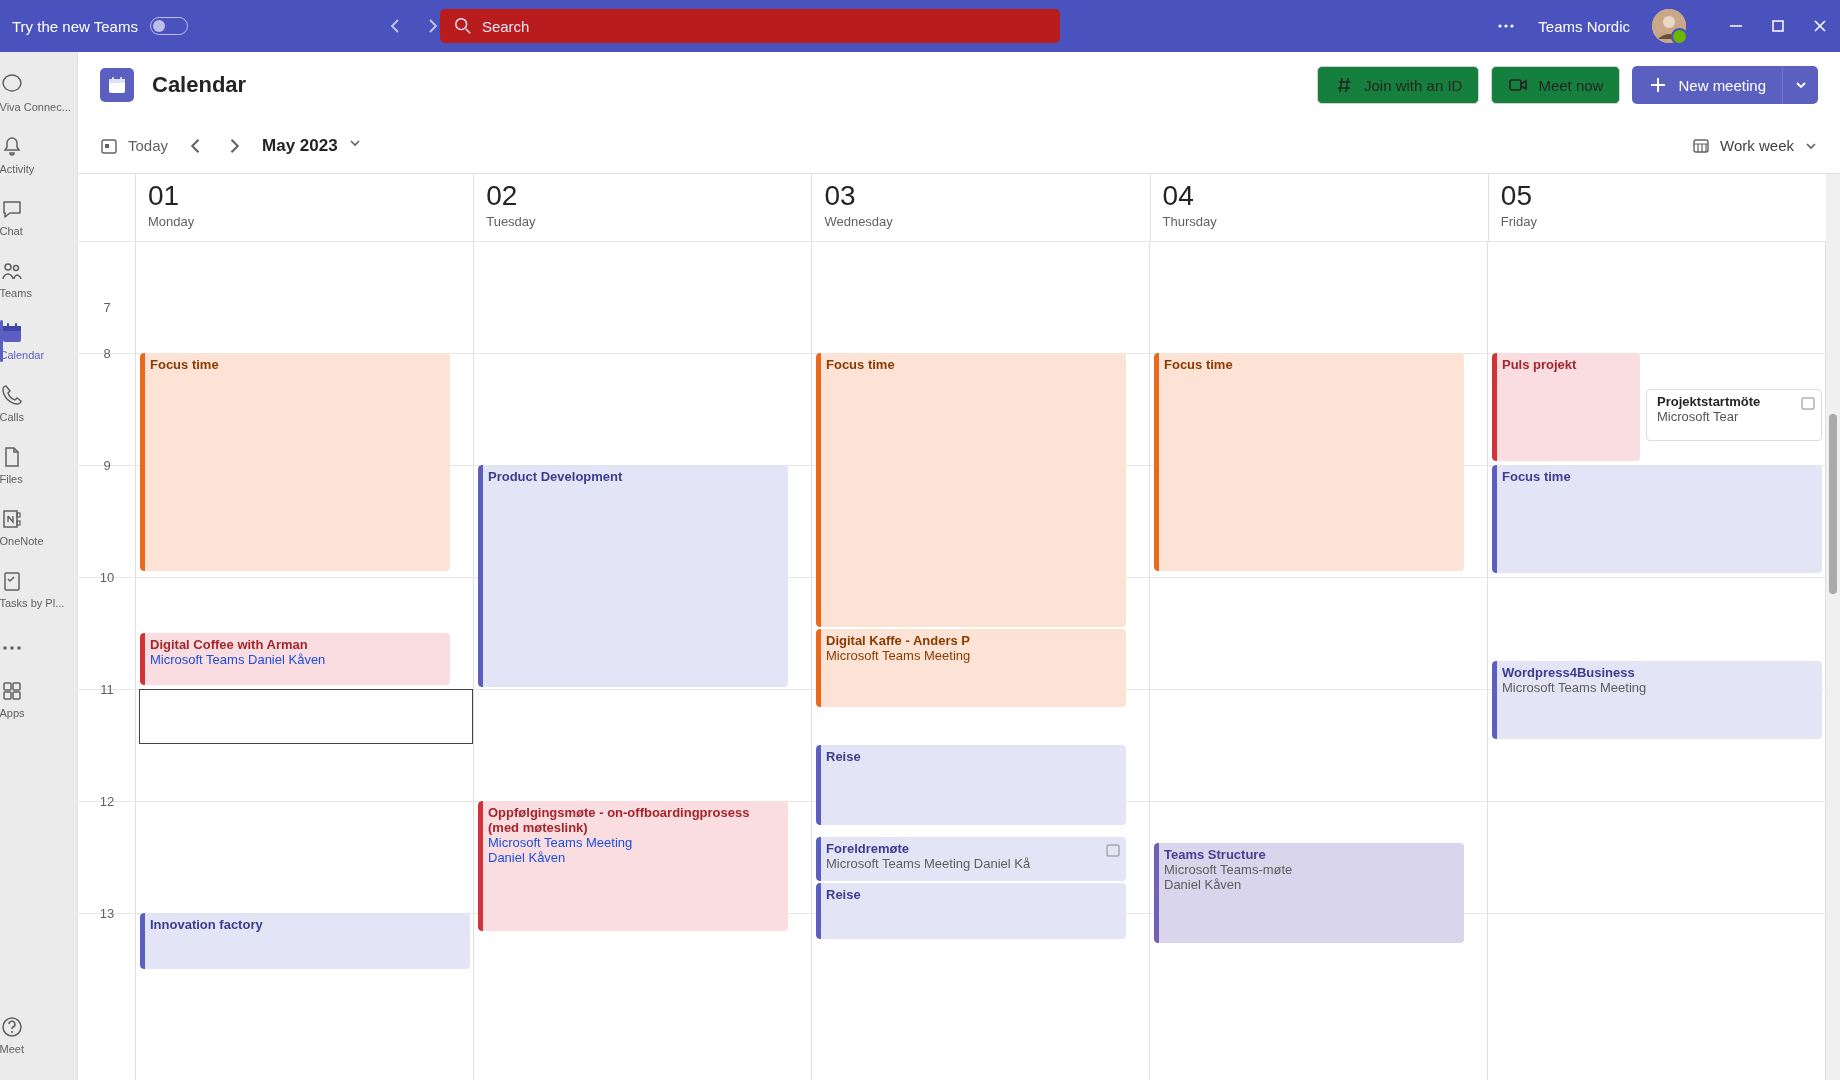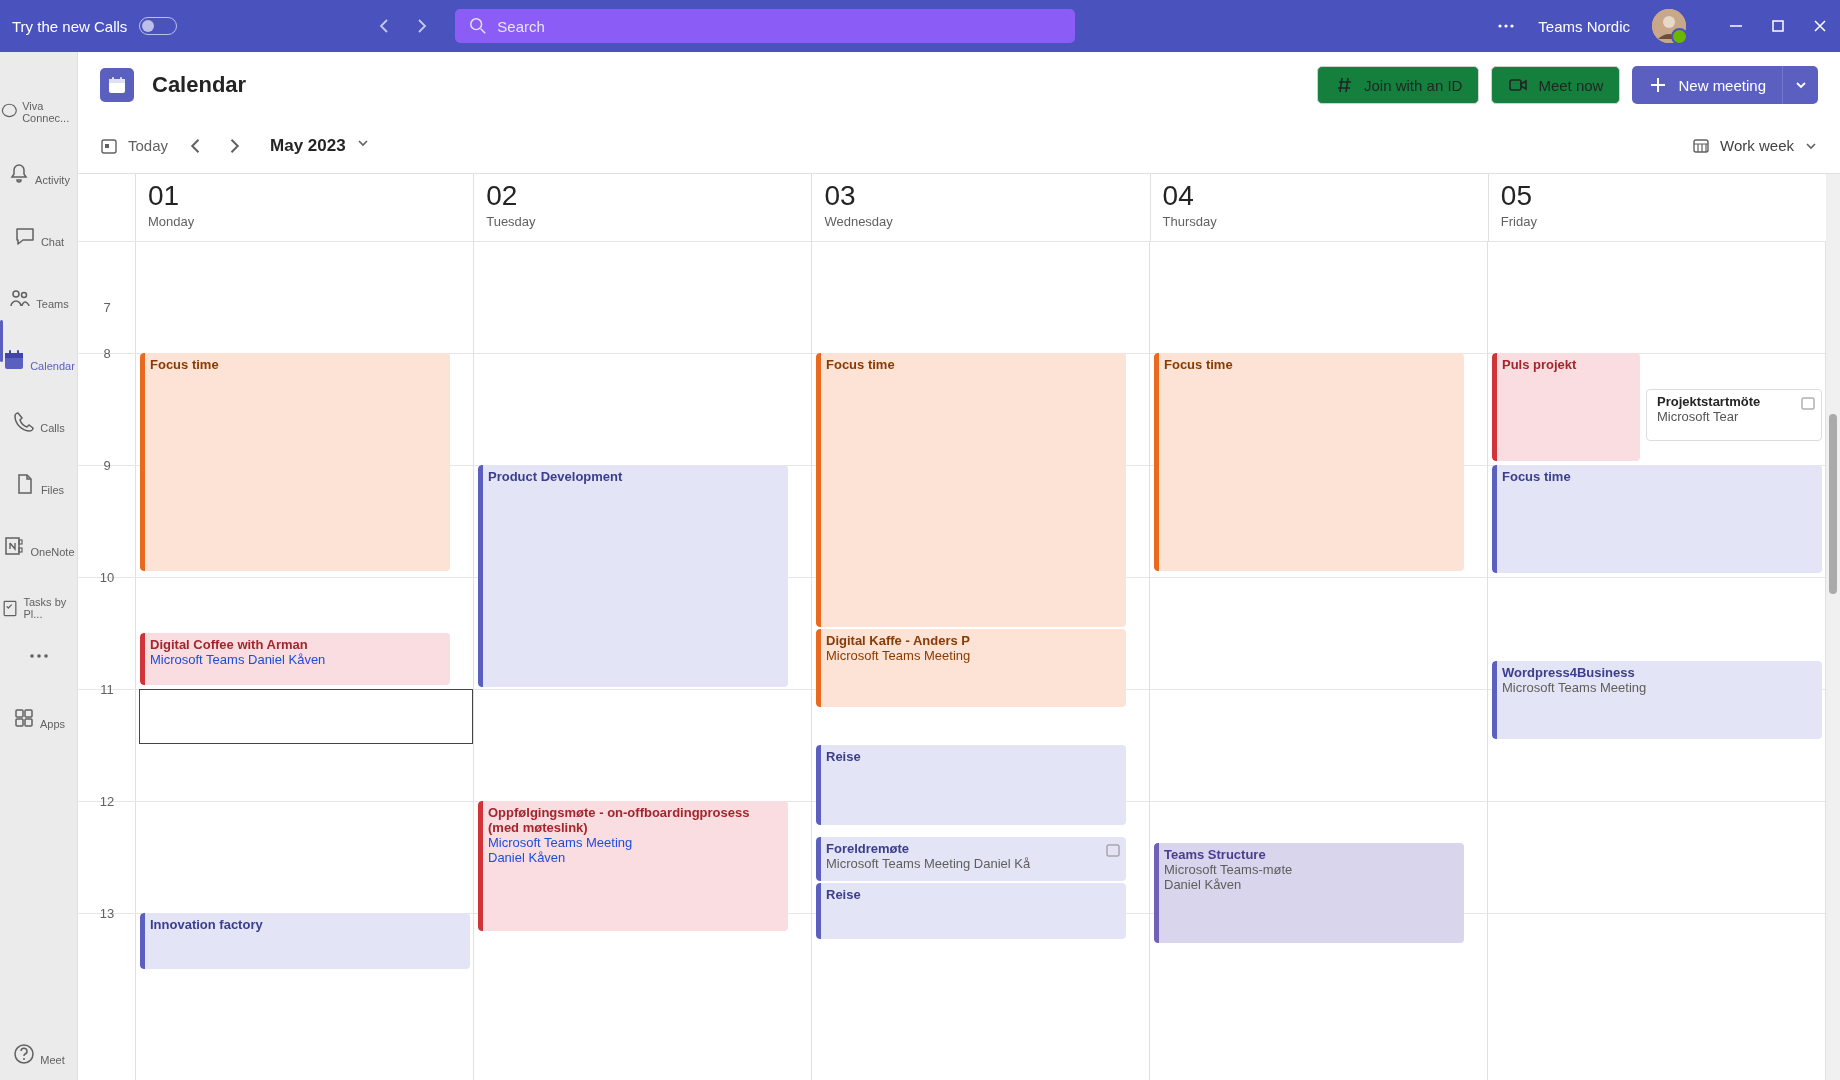--- a/index.html
+++ b/index.html
@@ -100,7 +100,7 @@
 
 <div class="titlebar">
   <div class="try-teams">
-    <span>Try the new Calls</span>
+    <span>Try the new Teams</span>
     <span class="toggle"></span>
   </div>
   <div class="nav-arrows">

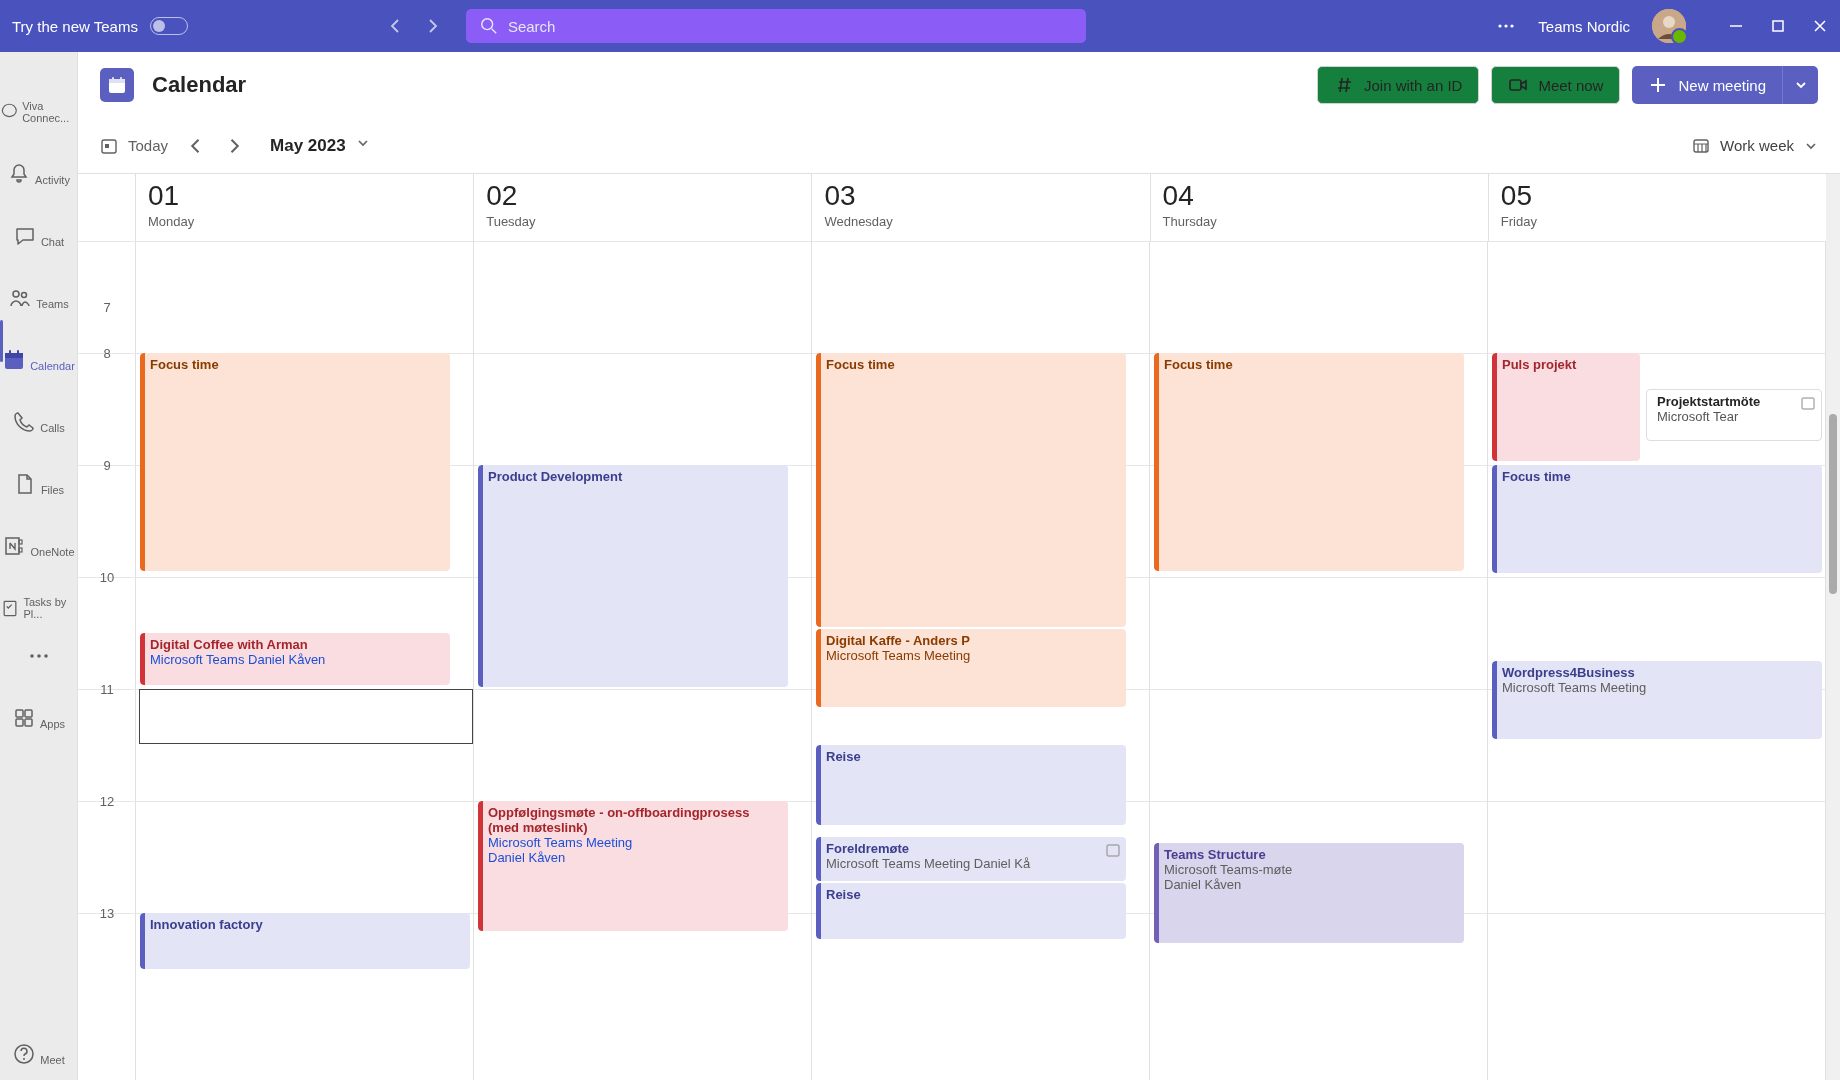--- a/index.html
+++ b/index.html
@@ -12,7 +12,7 @@
 .toggle::after { content: ""; position: absolute; width: 12px; height: 12px; border-radius: 50%; background: #bcc0e8; left: 2px; top: 1.5px; }
 .nav-arrows { margin-left: 200px; display: flex; gap: 20px; align-items: center; }
 .nav-arrow { width: 16px; height: 16px; color: #c5c8ea; cursor: pointer; }
-.searchbox { flex: 0 0 620px; margin-left: 26px; height: 34px; background: #8b5cf6; border-radius: 5px; display: flex; align-items: center; padding: 0 14px; gap: 10px; color: #e5e6f6; font-size: 15px; }
+.searchbox { flex: 0 0 620px; height: 34px; background: #b91c1c; border-radius: 5px; display: flex; align-items: center; padding: 0 14px; gap: 10px; color: #e5e6f6; font-size: 15px; }
 .searchbox svg { width: 18px; height: 18px; }
 .titlebar-right { margin-left: auto; display: flex; align-items: center; gap: 22px; }
 .org-name { font-size: 15px; }

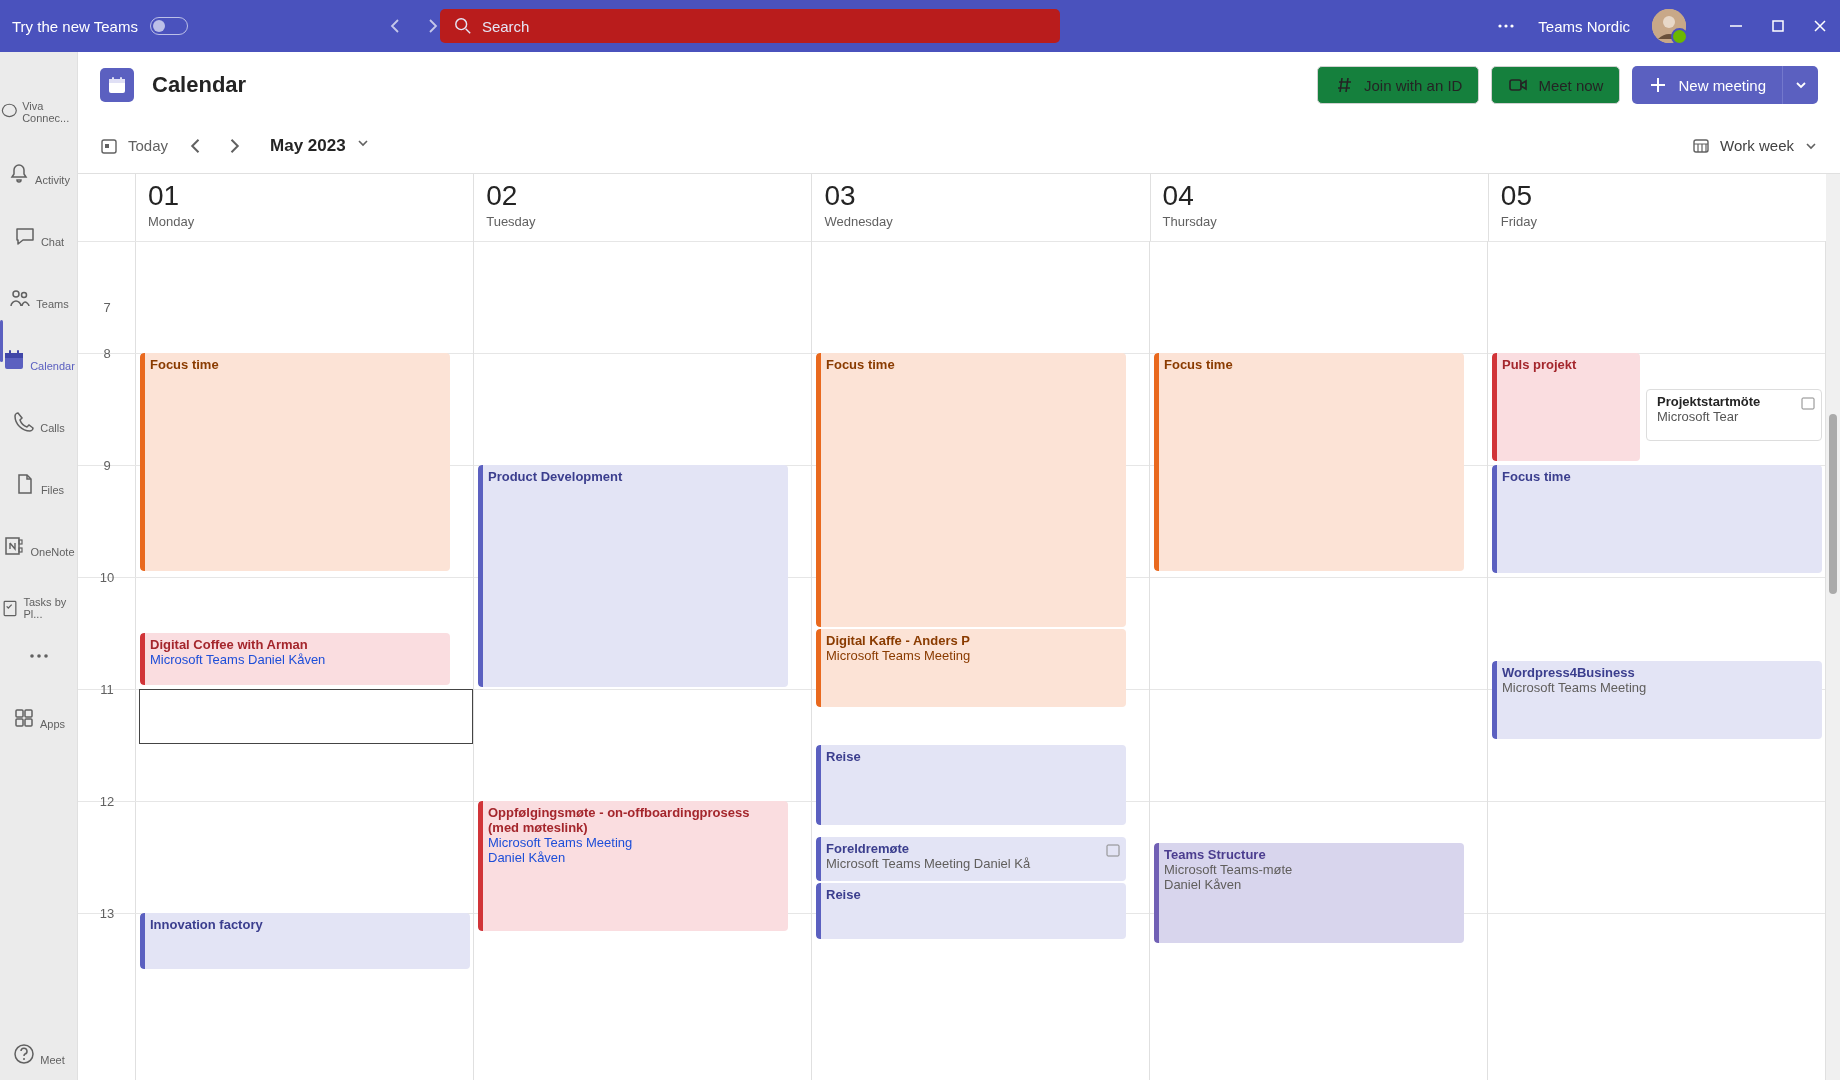--- a/index.html
+++ b/index.html
@@ -23,7 +23,7 @@
 
 
 .apprail { position: absolute; left: 0; top: 52px; bottom: 0; width: 78px; background: #ebebeb; border-right: 1px solid #e0e0e0; display: flex; flex-direction: column; align-items: center; padding-top: 10px; gap: 0; }
-.rail-item { width: 78px; height: 62px; display: flex; flex-direction: row; align-items: flex-end; justify-content: center; gap: 4px; color: #616161; font-size: 11px; cursor: pointer; position: relative; }
+.rail-item { width: 78px; height: 62px; display: flex; flex-direction: column; align-items: flex-start; justify-content: center; gap: 4px; color: #616161; font-size: 11px; cursor: pointer; position: relative; }
 .rail-item svg { width: 24px; height: 24px; }
 .rail-item.active { color: #5b60c0; }
 .rail-item.active::before { content: ""; position: absolute; left: 0; top: 10px; bottom: 10px; width: 3px; background: #5b60c0; border-radius: 2px; }

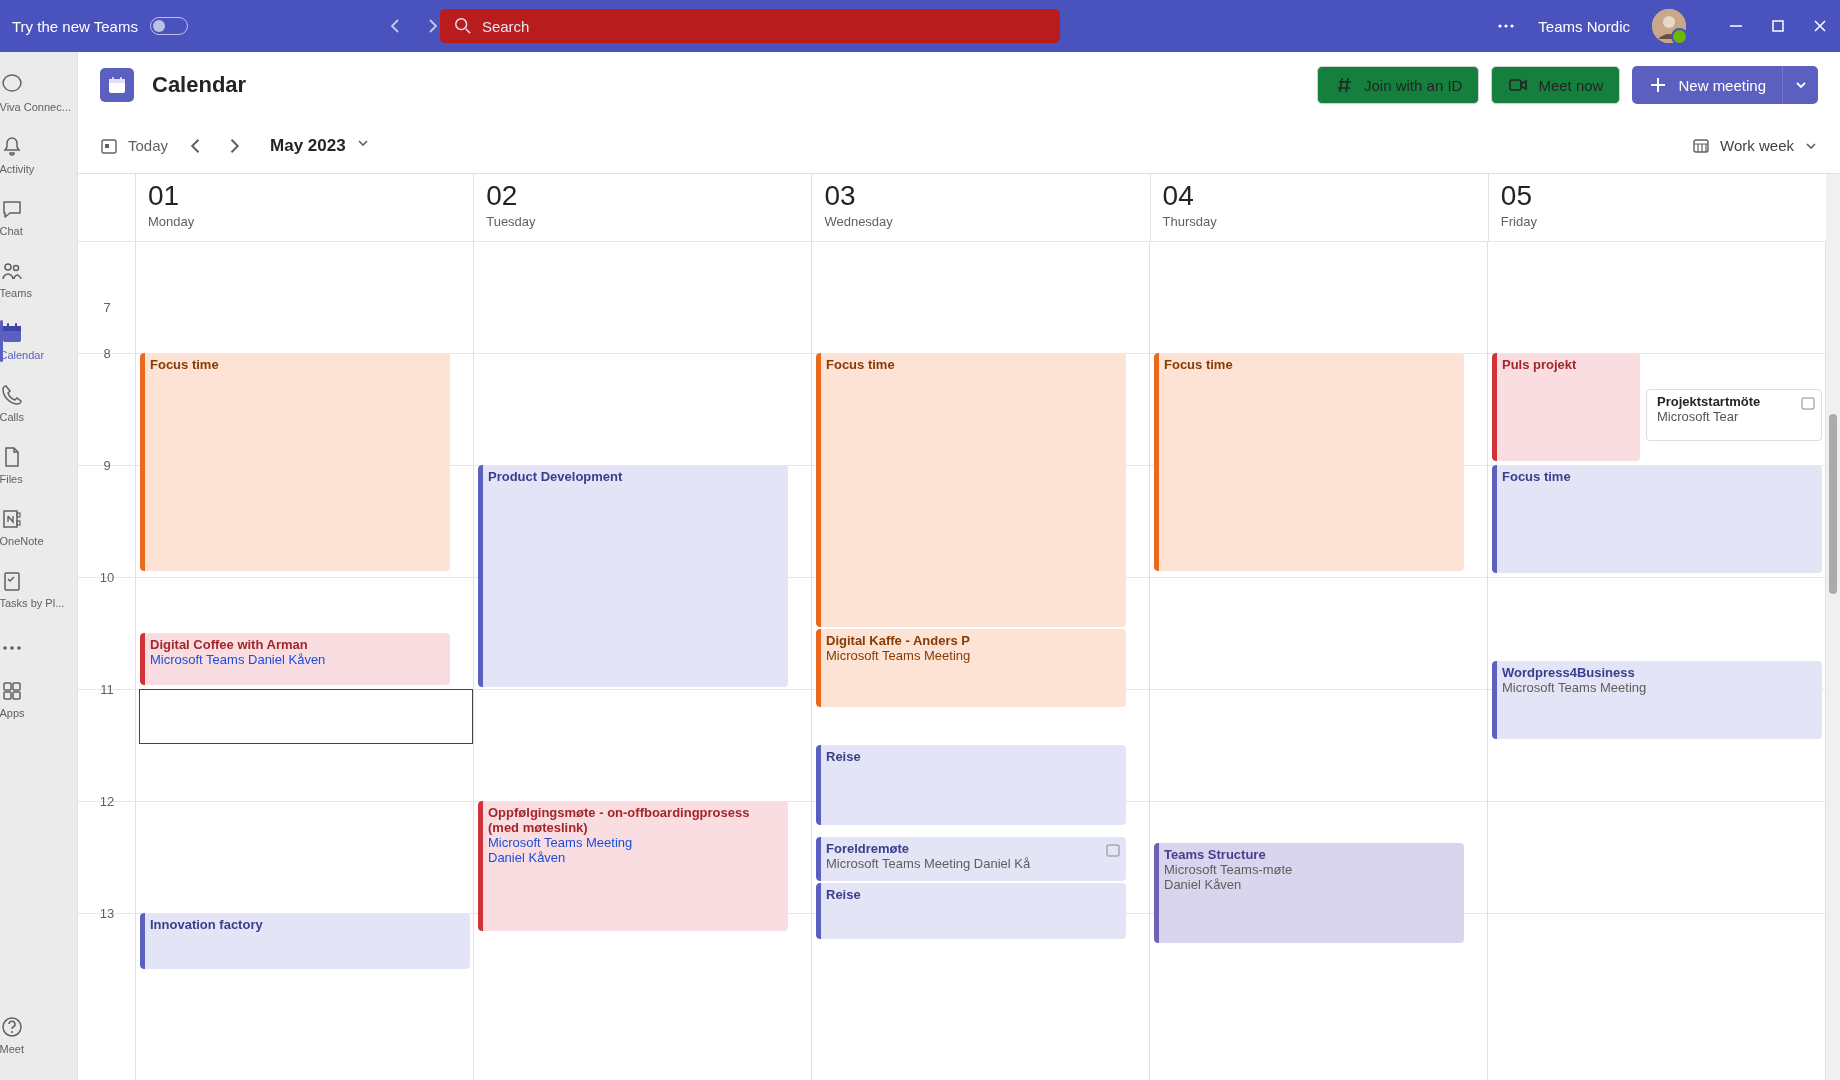--- a/index.html
+++ b/index.html
@@ -51,7 +51,7 @@
 .toolbar { height: 56px; display: flex; align-items: center; padding: 0 22px; gap: 18px; border-bottom: 1px solid #e0e0e0; }
 .toolbar .today { display: flex; align-items: center; gap: 10px; color: #616161; font-size: 15px; cursor: pointer; }
 .toolbar .chev-btn { width: 20px; height: 20px; color: #616161; cursor: pointer; }
-.toolbar .month { font-size: 17px; font-weight: 700; color: #242424; display: flex; gap: 10px; cursor: pointer; margin-left: 8px; }
+.toolbar .month { font-size: 17px; font-weight: 700; color: #242424; display: flex; gap: 10px; cursor: pointer; }
 .toolbar .view-switch { margin-left: auto; display: flex; align-items: center; gap: 10px; color: #424242; font-size: 15px; cursor: pointer; }
 
 

